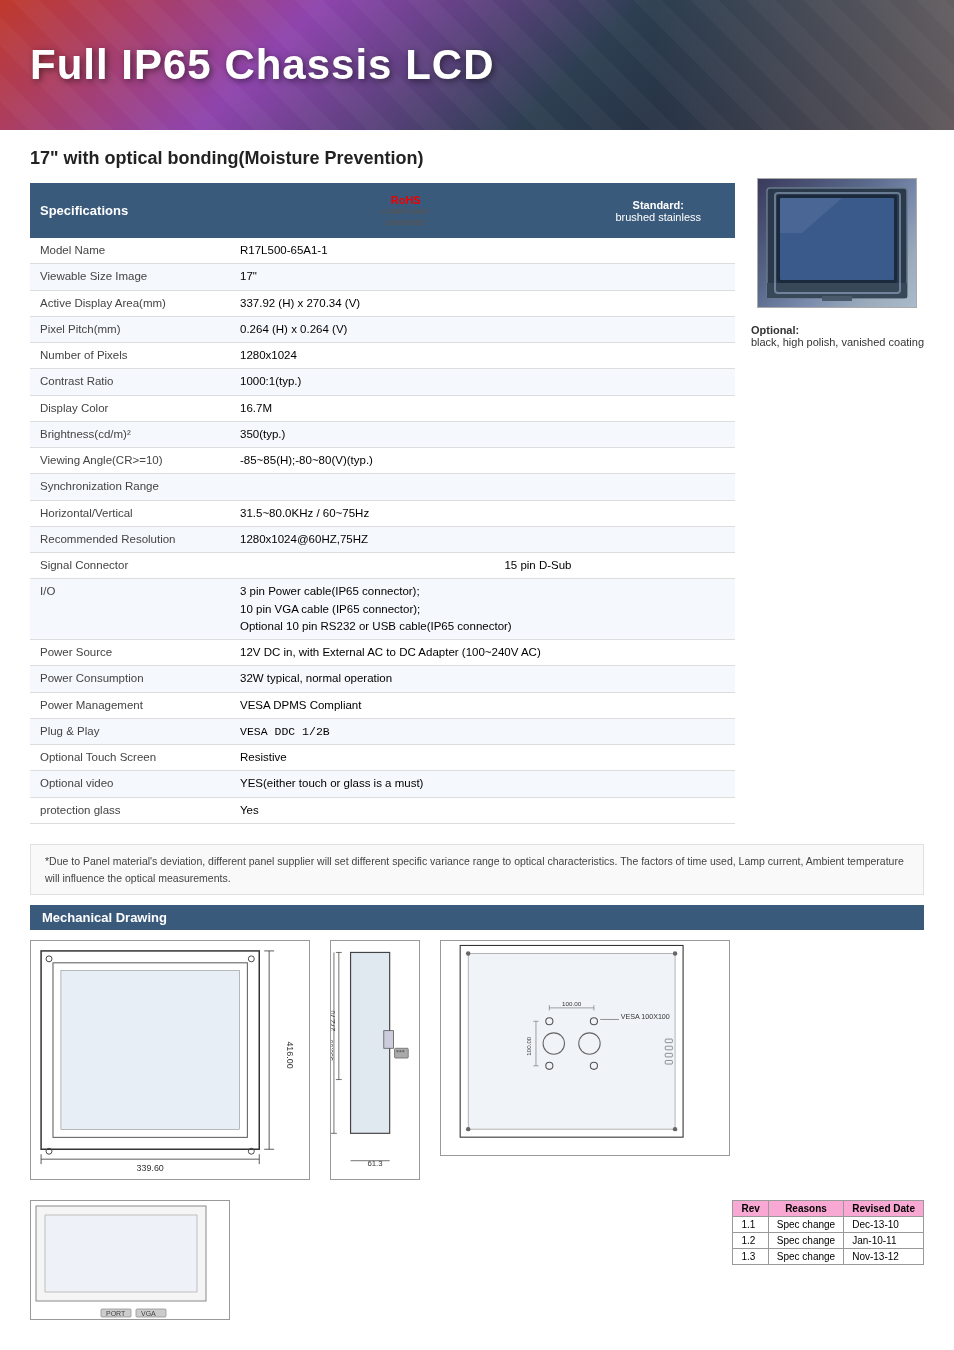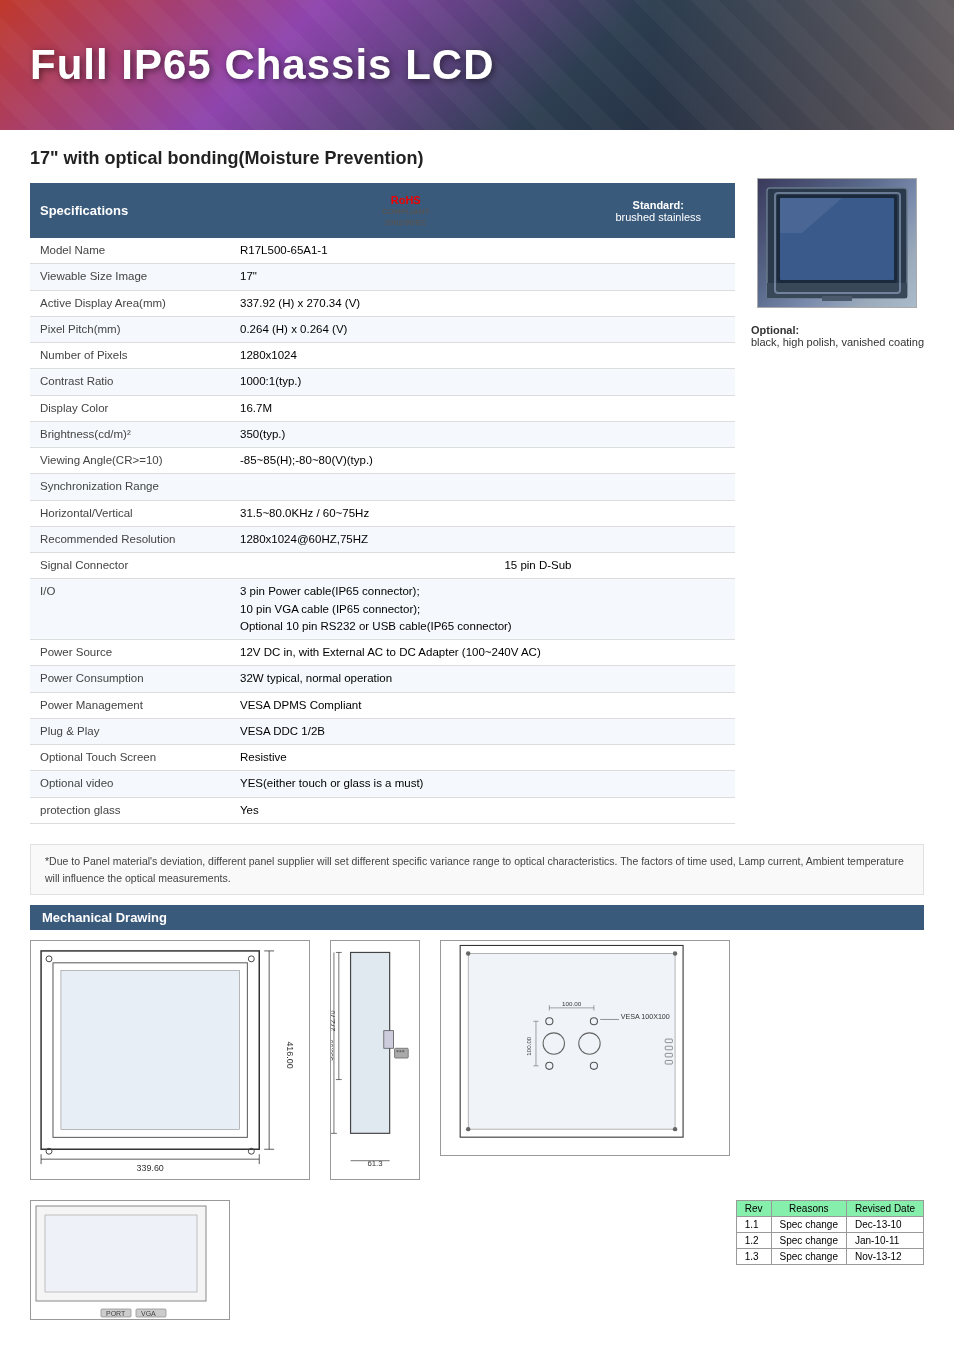--- a/index.html
+++ b/index.html
@@ -378,7 +378,7 @@
                 </tr>
                 <tr>
                   <td>Plug &amp; Play</td>
-                  <td style="white-space: pre-line;">VESA DDC 1/2B</td>
+                  <td style="white-space: pre-line; font-family: Liberation Mono, monospace;">VESA DDC 1/2B</td>
                   <td></td>
                 </tr>
                 <tr>

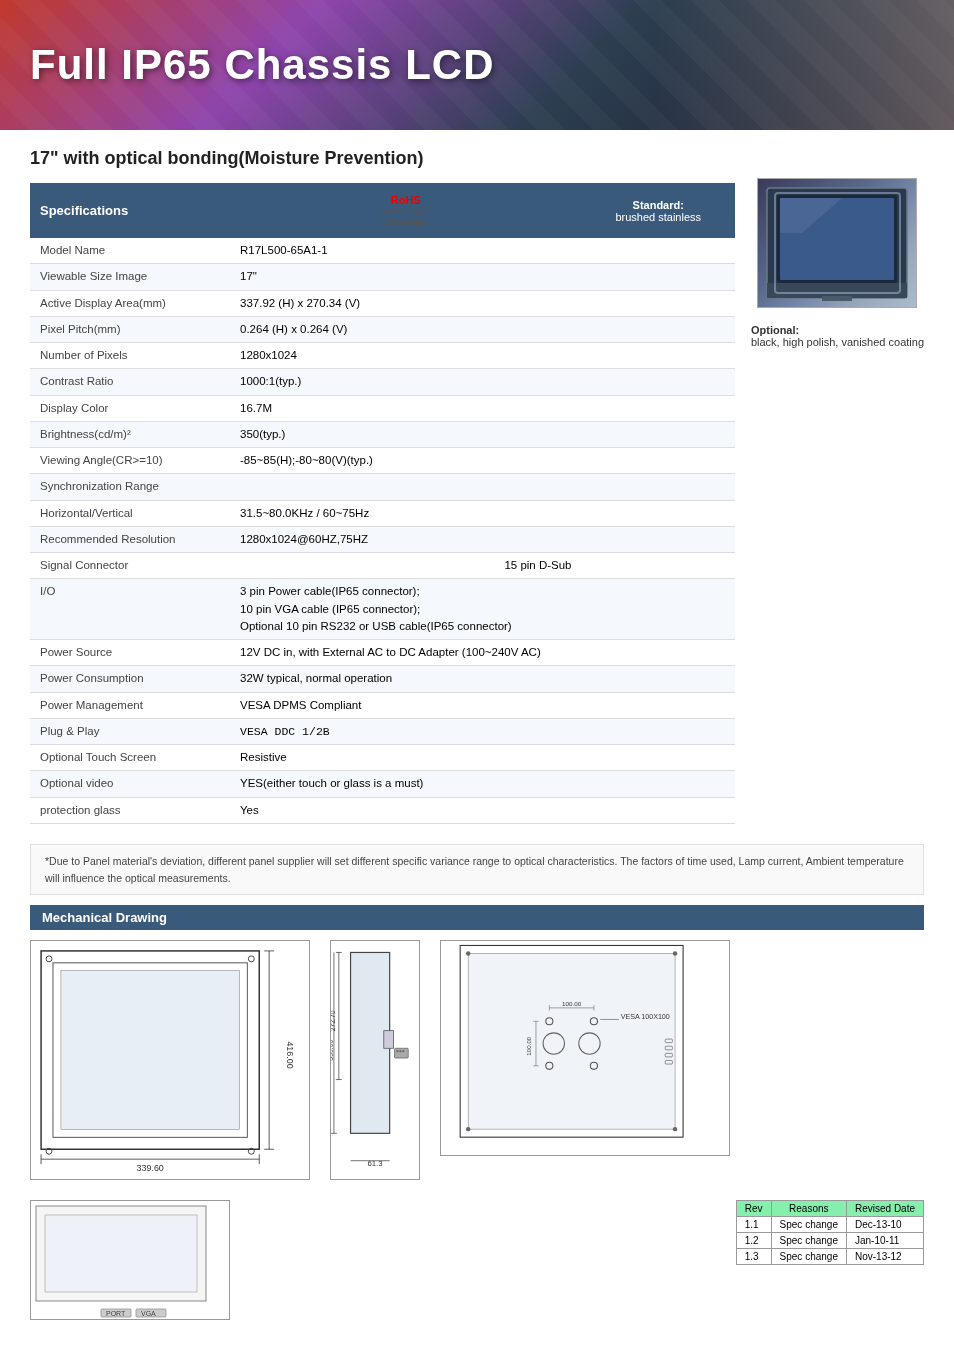--- a/index.html
+++ b/index.html
@@ -251,8 +251,8 @@
       padding: 2px 8px;
     }
     .revision-table th {
-      background: #86efac;
-      font-weight: normal;
+      background: #f9a8d4;
+      font-weight: bold;
     }
   </style>
 </head>

